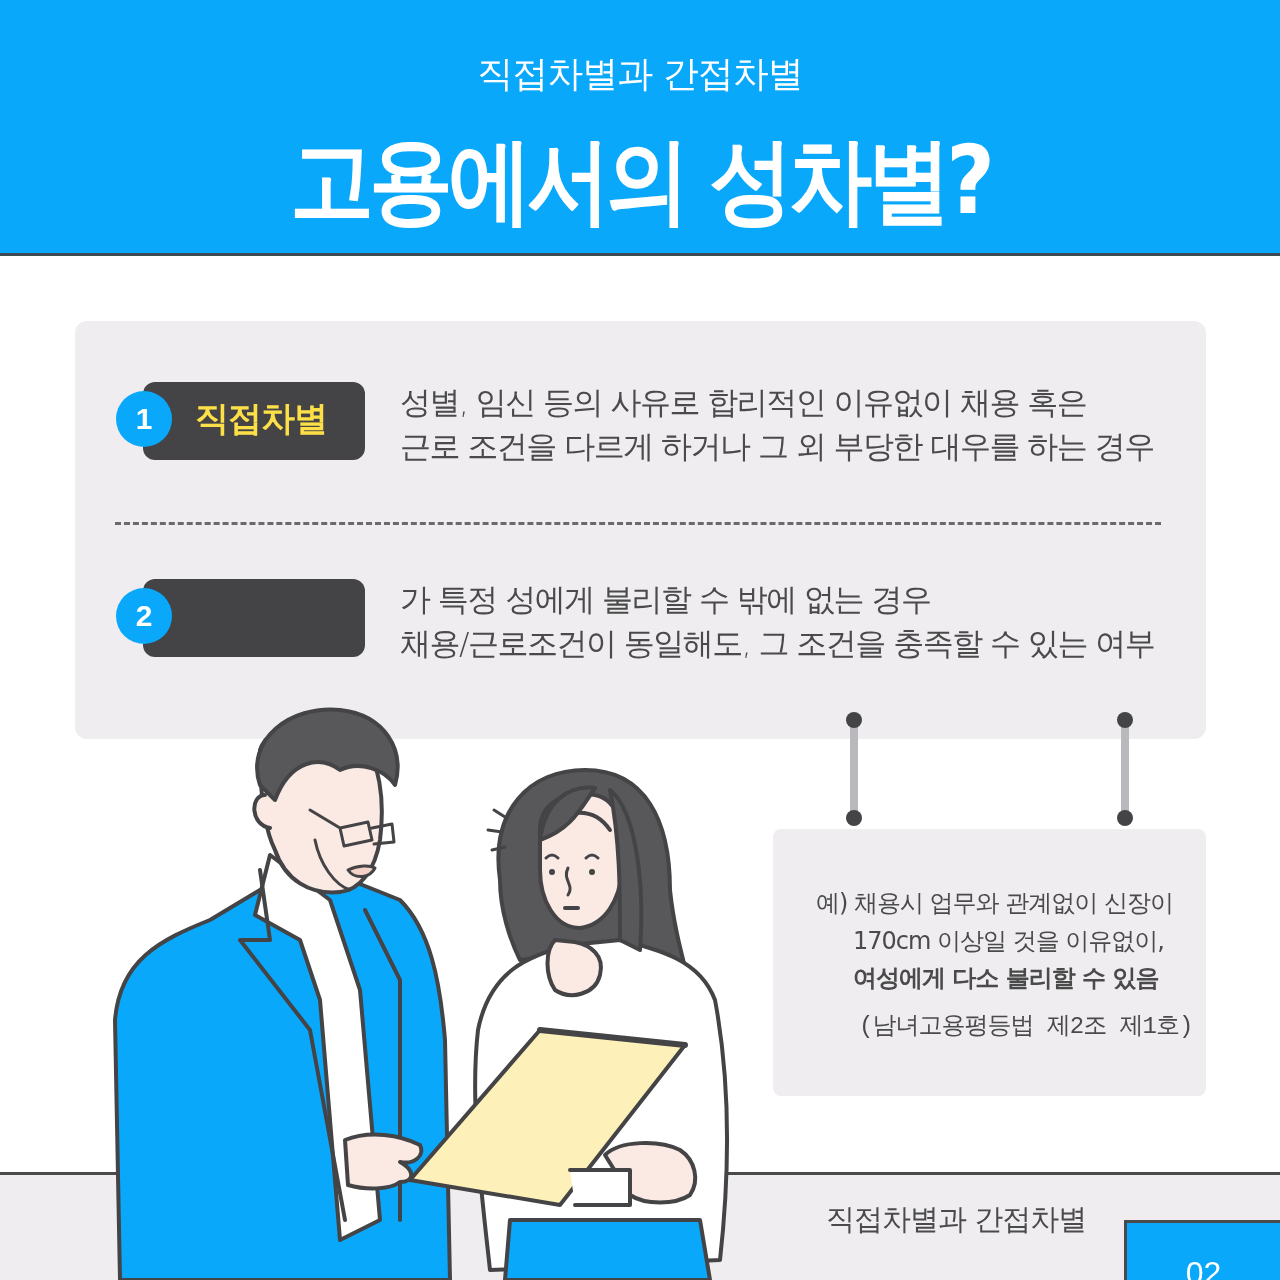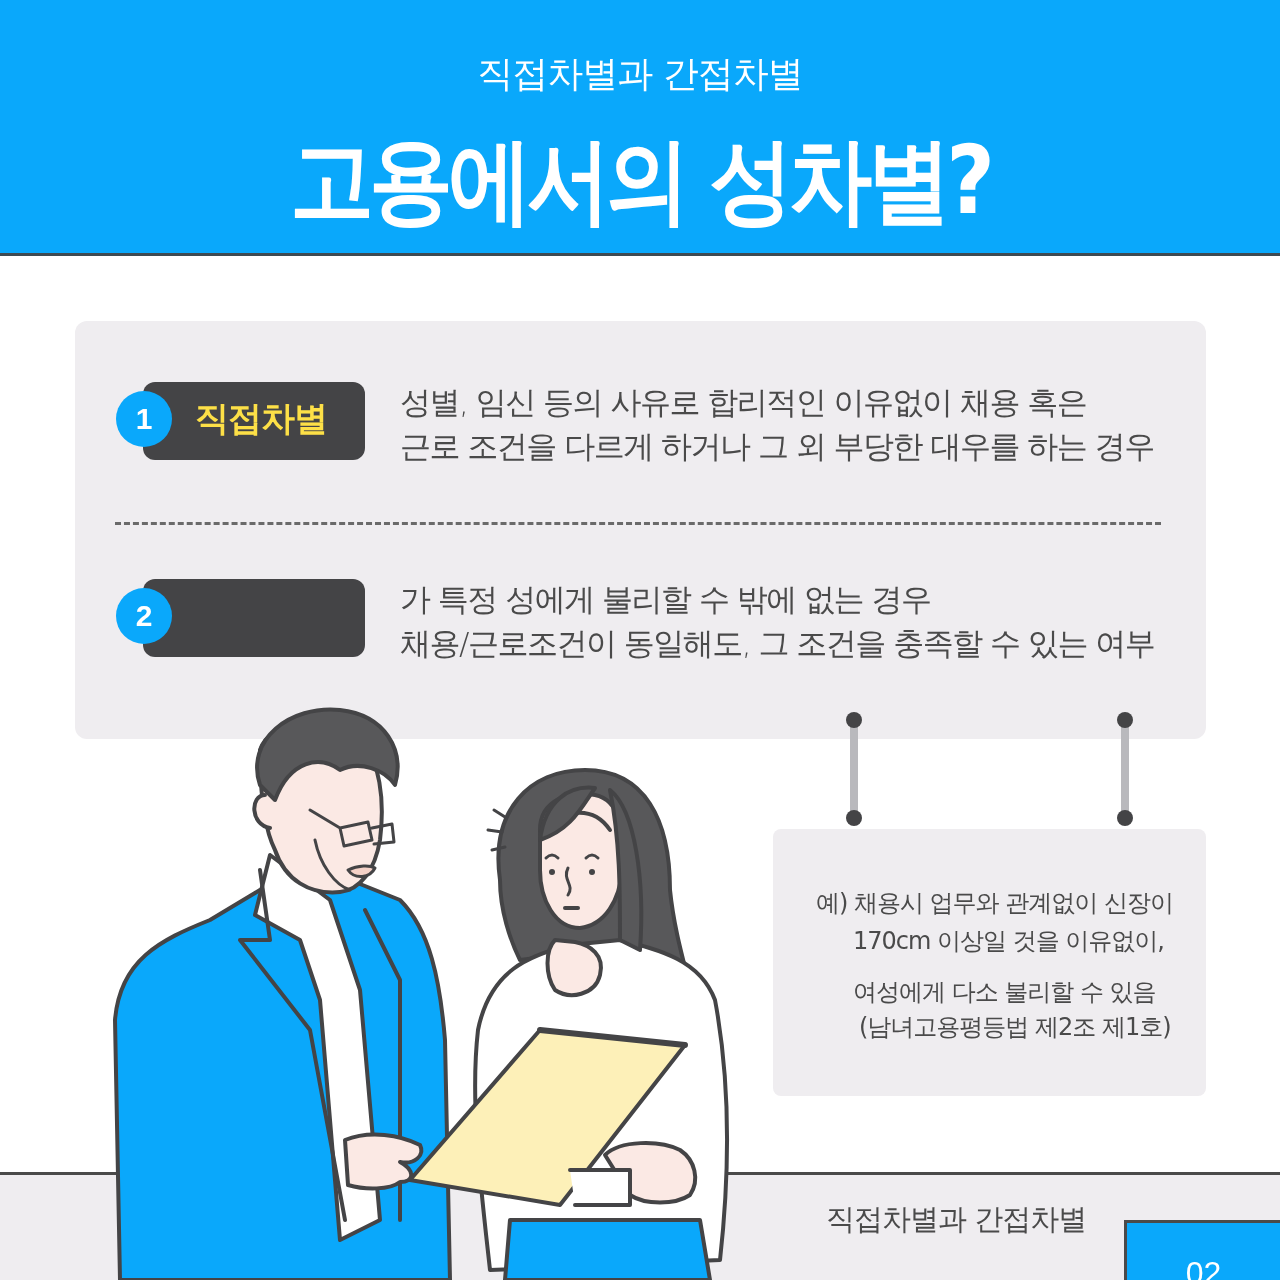--- a/index.html
+++ b/index.html
@@ -174,7 +174,7 @@
 <div class="sign">
   <div class="line" style="left:43px; top:59px;">예) 채용시 업무와 관계없이 신장이</div>
   <div class="line" style="left:80px; top:97px;">170cm 이상일 것을 이유없이,</div>
-  <div class="line" style="left:80px; top:148px;">여성에게 다소 불리할 수 있음</div>
+  <div class="line" style="left:80px; top:134px;font-weight:bold;">여성에게 다소 불리할 수 있음</div>
   <div class="line" style="left:86px; top:183px;">(남녀고용평등법 제2조 제1호)</div>
 </div>
 <div class="sign-dot" style="left:846px; top:810px;"></div>

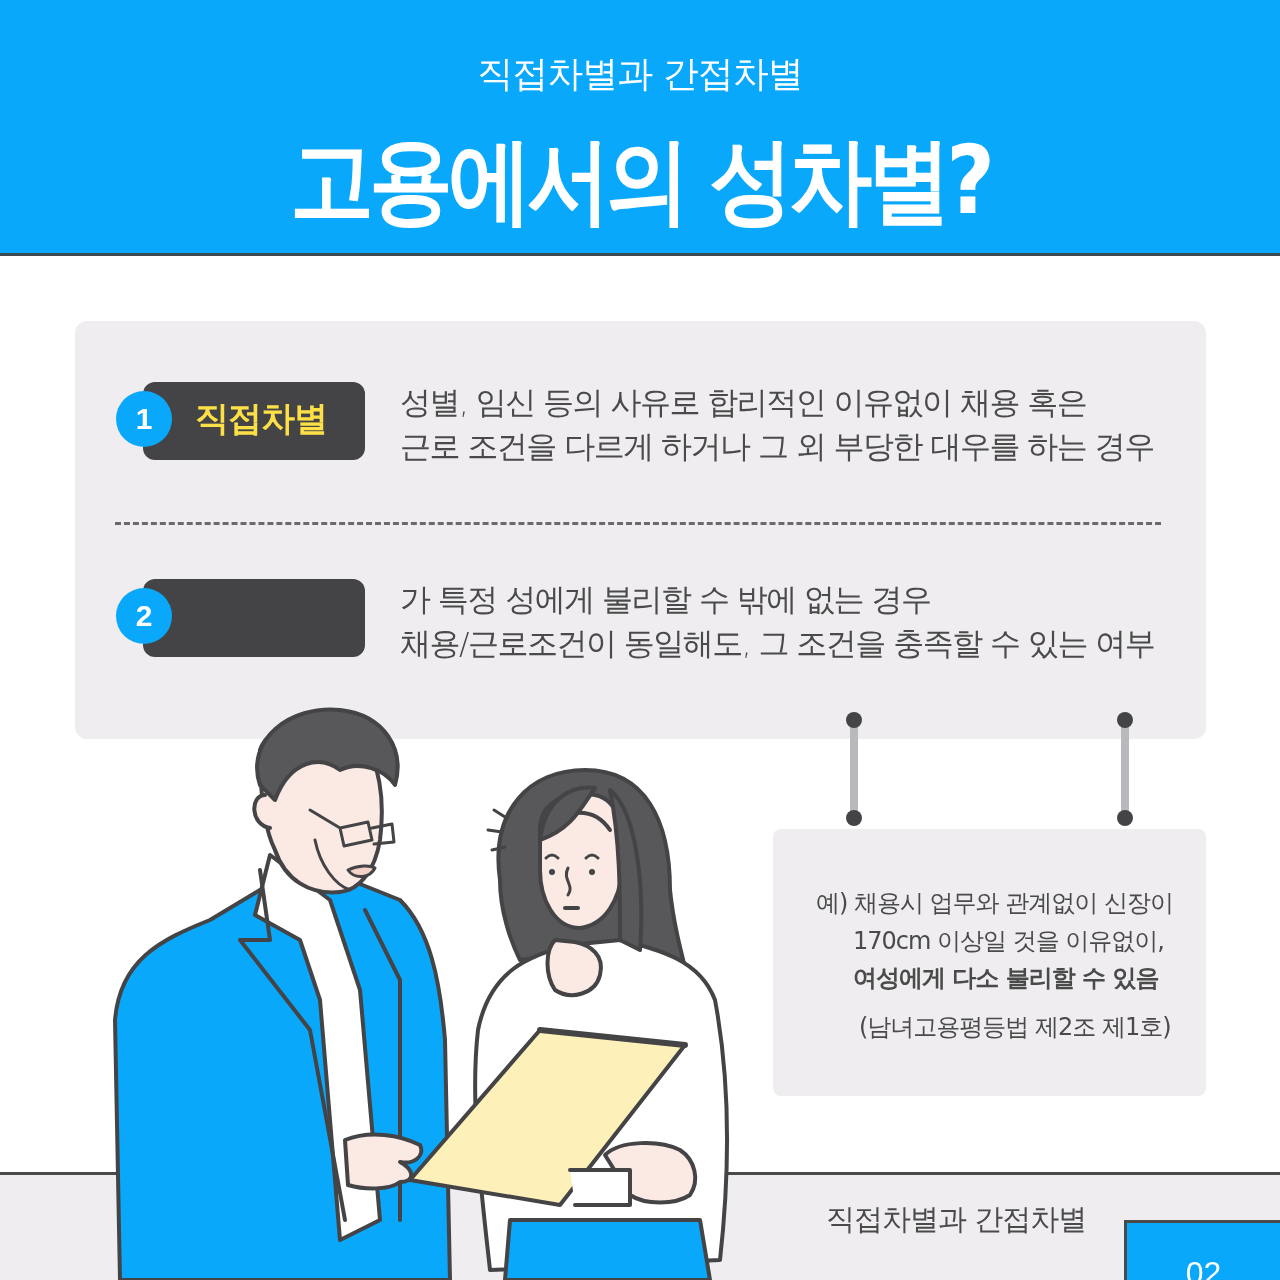--- a/index.html
+++ b/index.html
@@ -175,7 +175,7 @@
   <div class="line" style="left:43px; top:59px;">예) 채용시 업무와 관계없이 신장이</div>
   <div class="line" style="left:80px; top:97px;">170cm 이상일 것을 이유없이,</div>
   <div class="line" style="left:80px; top:134px;font-weight:bold;">여성에게 다소 불리할 수 있음</div>
-  <div class="line" style="left:86px; top:183px;">(남녀고용평등법 제2조 제1호)</div>
+  <div class="line" style="left:86px; top:183px;font-family:Liberation Mono, monospace;">(남녀고용평등법 제2조 제1호)</div>
 </div>
 <div class="sign-dot" style="left:846px; top:810px;"></div>
 <div class="sign-dot" style="left:1117px; top:810px;"></div>

